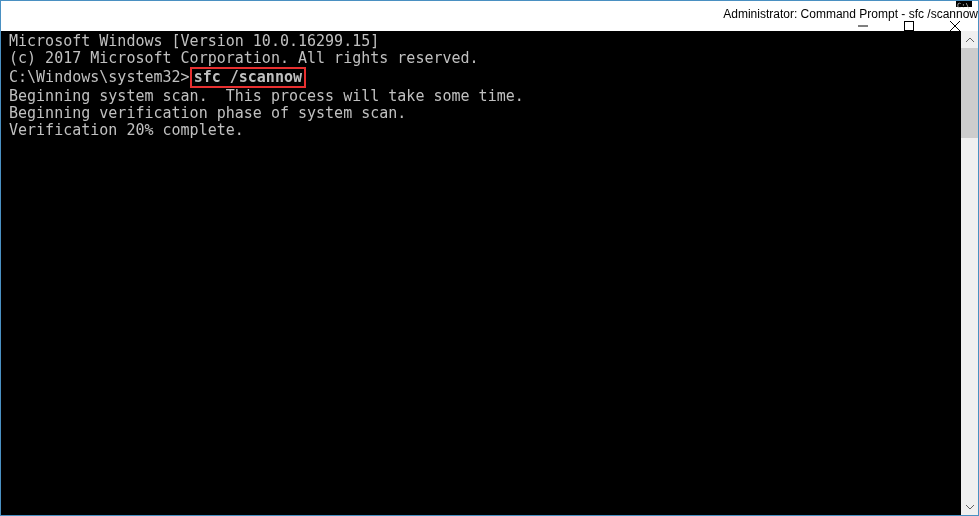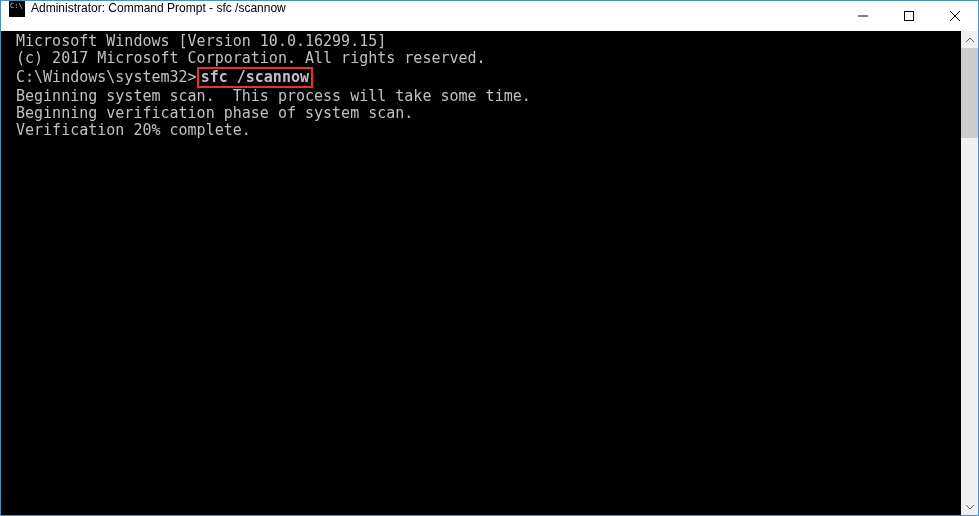--- a/index.html
+++ b/index.html
@@ -26,8 +26,9 @@
       height: 30px;
       background: #fff;
       display: flex;
-      align-items: flex-start;
+      align-items: flex-end;
       flex-shrink: 0;
+      flex-direction: column;
     }
     .titlebar-icon {
       width: 16px;

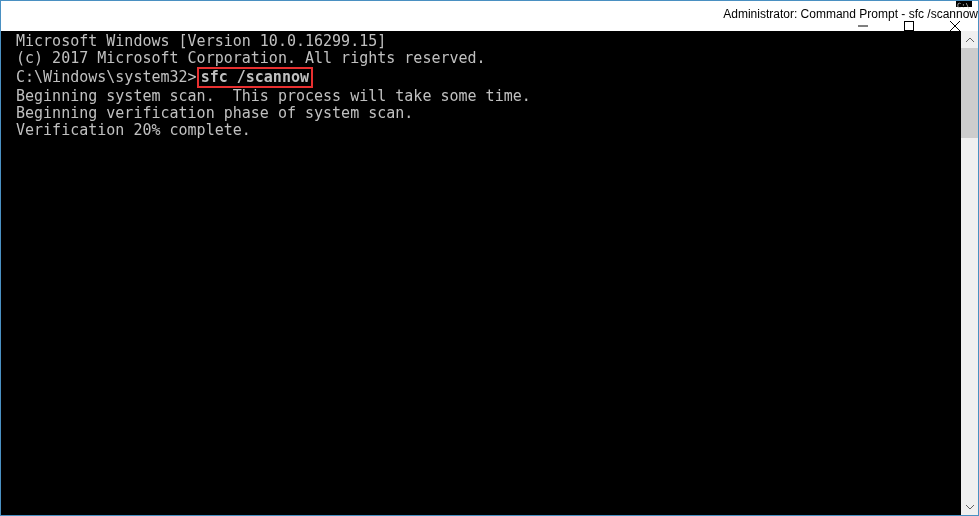--- a/index.html
+++ b/index.html
@@ -88,7 +88,7 @@
       font-family: Consolas, "Lucida Console", monospace;
       font-size: 15px;
       line-height: 17px;
-      padding: 2px 0 0 15px;
+      padding: 2px 0 0 8px;
       white-space: pre;
       overflow: hidden;
     }

